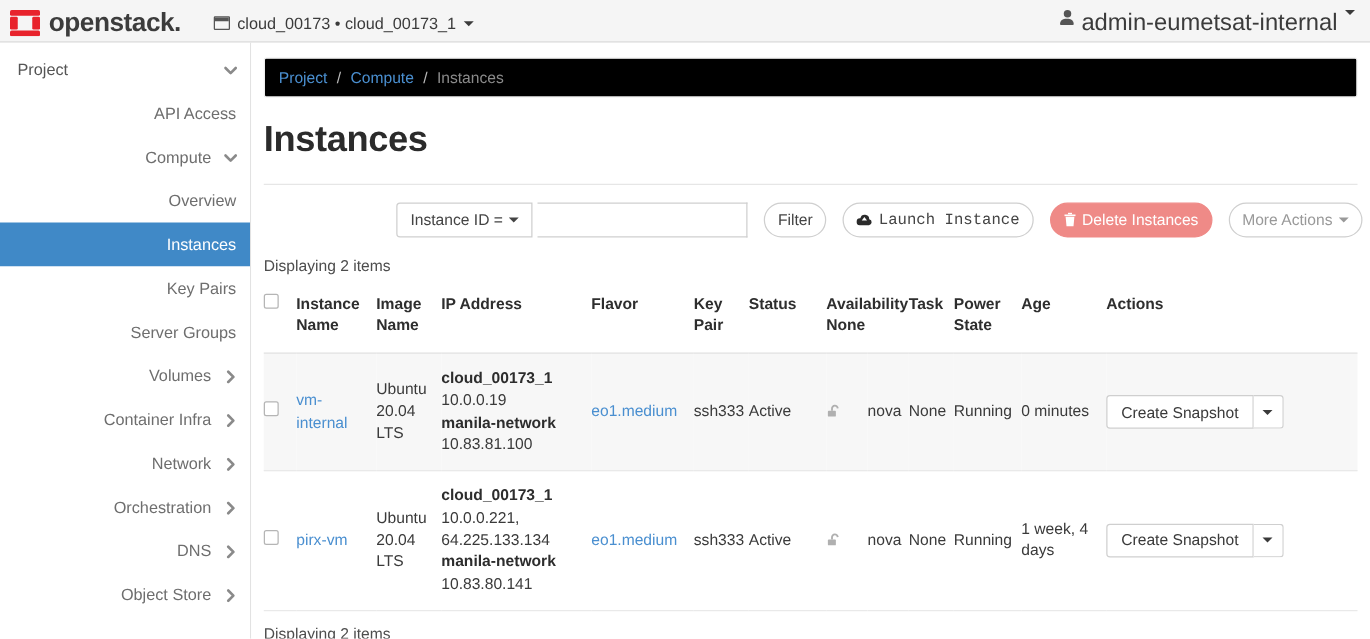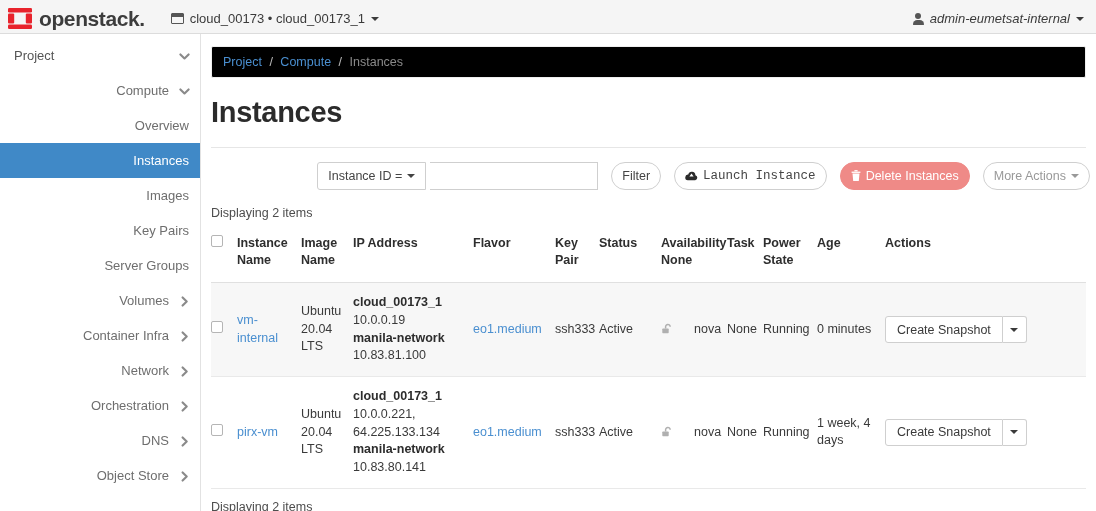--- a/index.html
+++ b/index.html
@@ -48,8 +48,8 @@
     border-top: 4px solid currentColor;
   }
   .user-area {
-    margin-left: auto; display: flex; align-items: center; gap: 6px;
-    font-size: 13px; color: #3b3b3b; font-style: italic;
+    margin-left: auto; display: flex; align-items: flex-start; gap: 6px;
+    font-size: 19px; color: #3b3b3b;
   }
   .user-icon { position: relative; width: 11px; height: 12px; }
   .user-icon::before {

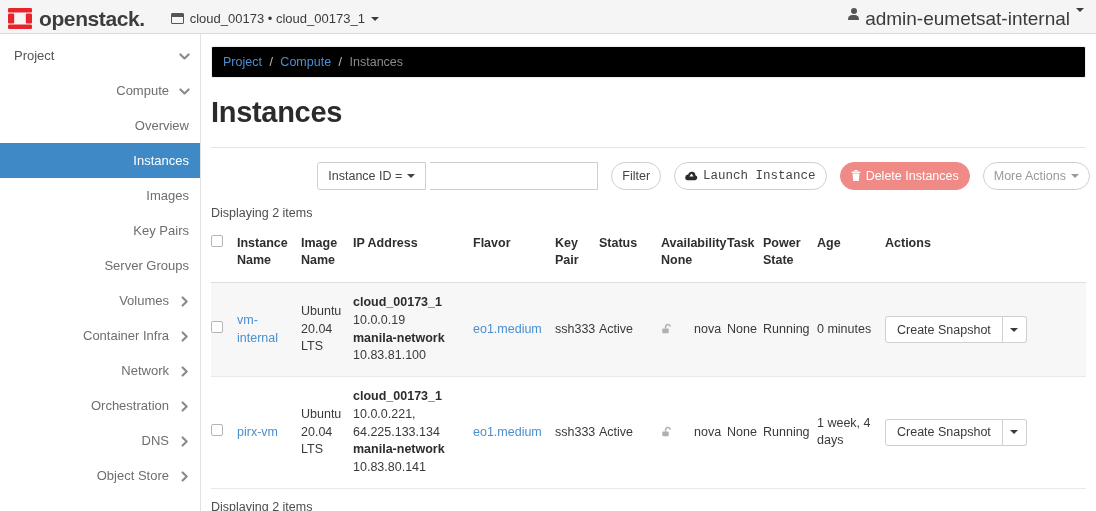--- a/index.html
+++ b/index.html
@@ -233,6 +233,9 @@
             <path d="M1.4 3.4 L5.5 7.5 L9.6 3.4" stroke="#8a8a8a" stroke-width="2.1" fill="none" stroke-linecap="round" stroke-linejoin="round"></path>
           </svg>
         </span>
+      </div>
+      <div class="nav-item lvl1">
+        <span class="nav-label">API Access</span>
       </div>
       <div class="nav-item lvl1">
         <span class="nav-label">Compute</span>

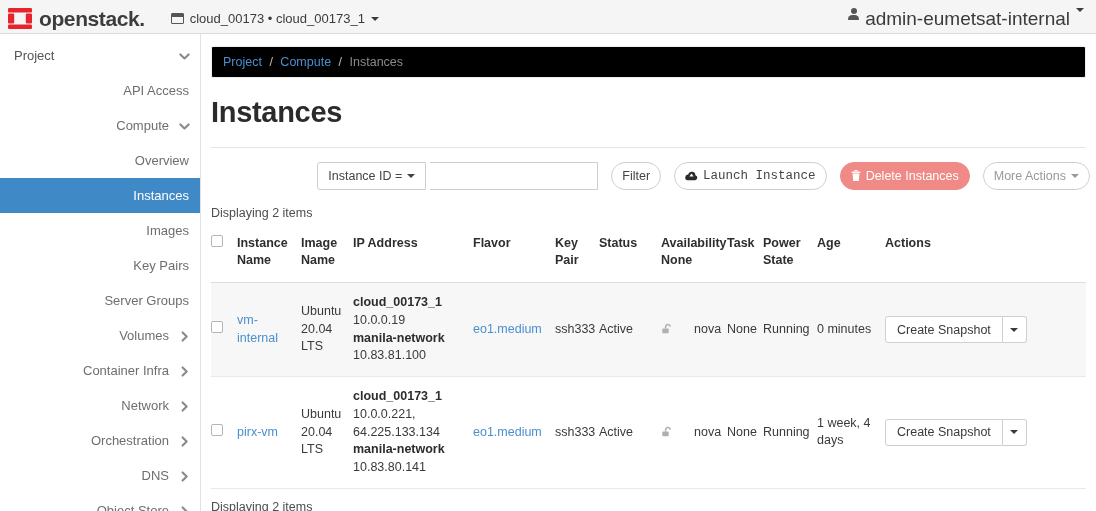--- a/index.html
+++ b/index.html
@@ -250,9 +250,6 @@
       </div>
       <div class="nav-item lvl2 active">
         <span class="nav-label">Instances</span>
-      </div>
-      <div class="nav-item lvl2">
-        <span class="nav-label">Images</span>
       </div>
       <div class="nav-item lvl2">
         <span class="nav-label">Key Pairs</span>

